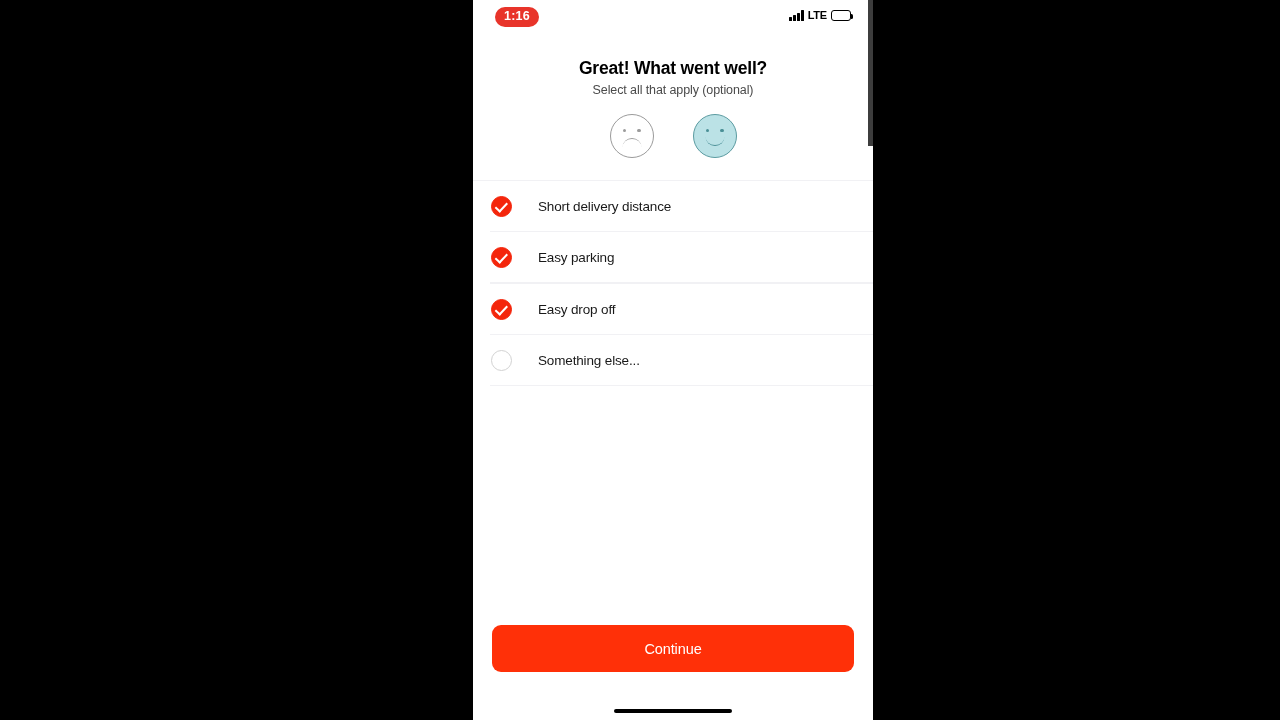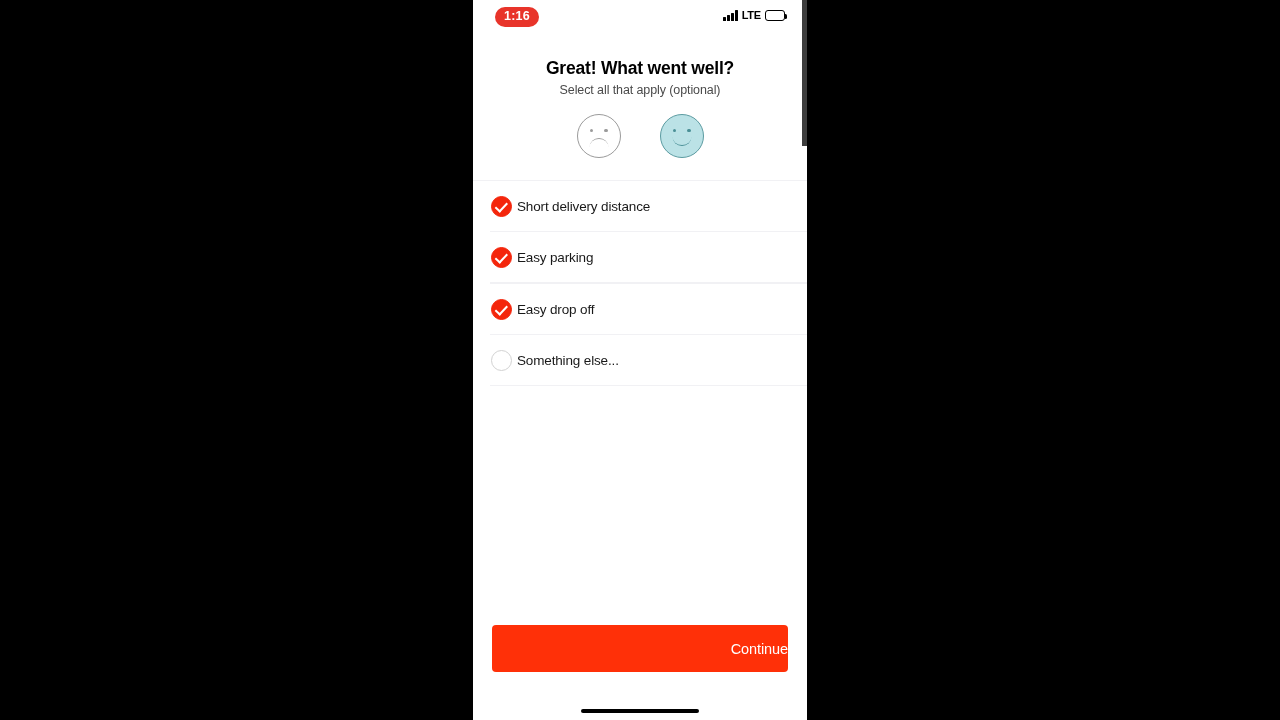--- a/index.html
+++ b/index.html
@@ -24,7 +24,7 @@
     position: absolute;
     left: 473px;
     top: 0;
-    width: 334px;
+    width: 400px;
     height: 720px;
     background: #ffffff;
     overflow: hidden;

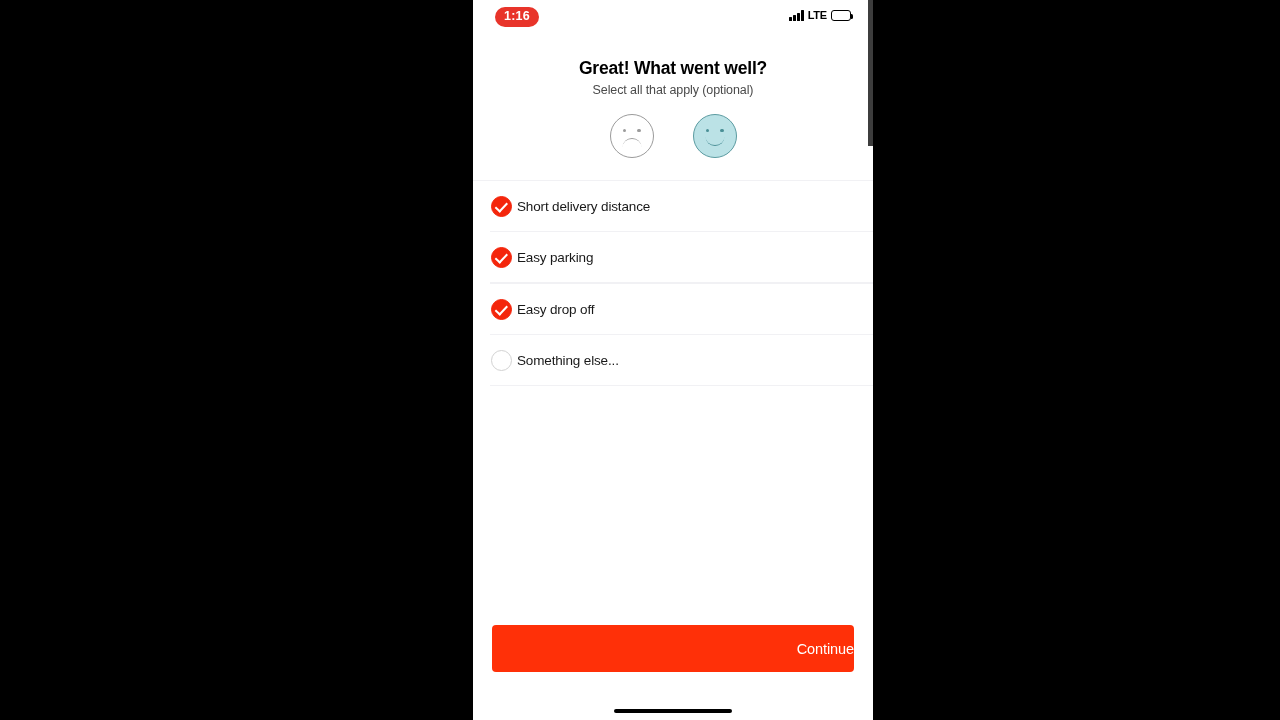--- a/index.html
+++ b/index.html
@@ -227,7 +227,7 @@
   }
 
   .option-label {
-    margin-left: 5px;
+    margin-left: 26px;
     font-size: 13.5px;
     color: #191919;
     letter-spacing: -0.15px;

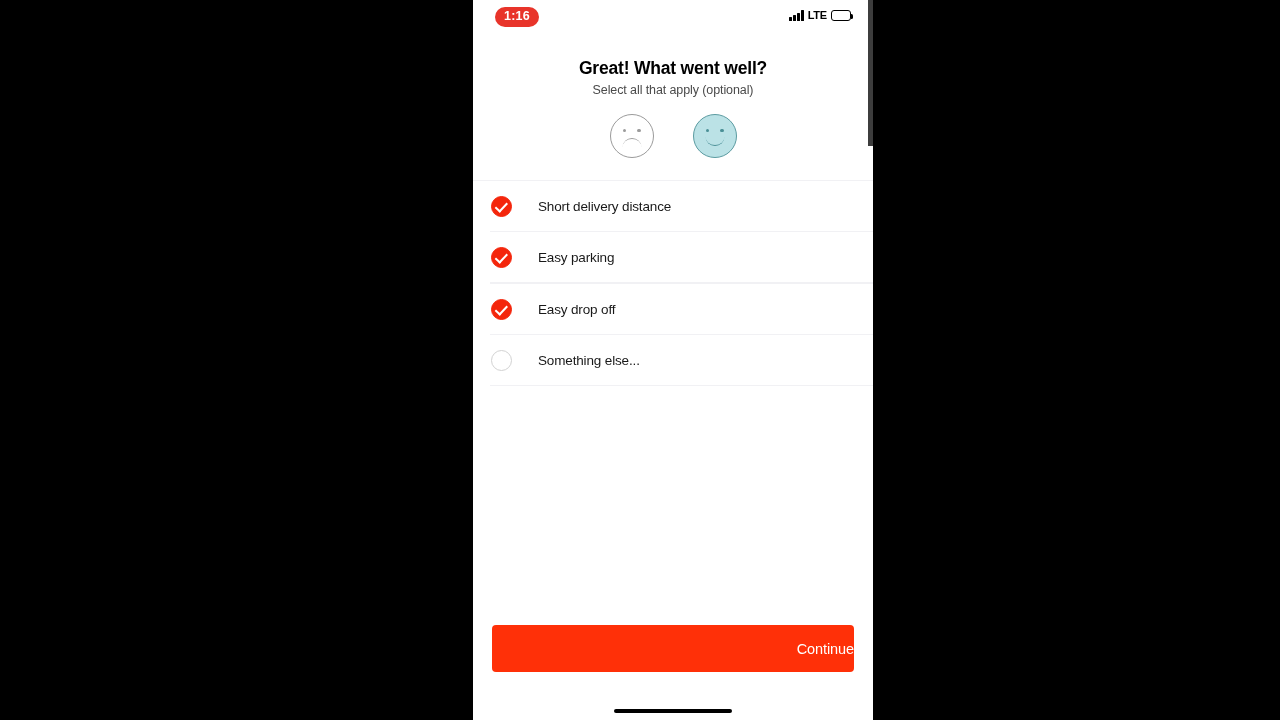--- a/index.html
+++ b/index.html
@@ -247,12 +247,11 @@
     background: #ff3008;
     color: #ffffff;
     border: none;
-    border-radius: 4px;
+    border-radius: 9px;
     font-family: "Liberation Sans", sans-serif;
     font-size: 14.5px;
     letter-spacing: -0.1px;
     cursor: pointer;
-    text-align: right;
   }
 
   

